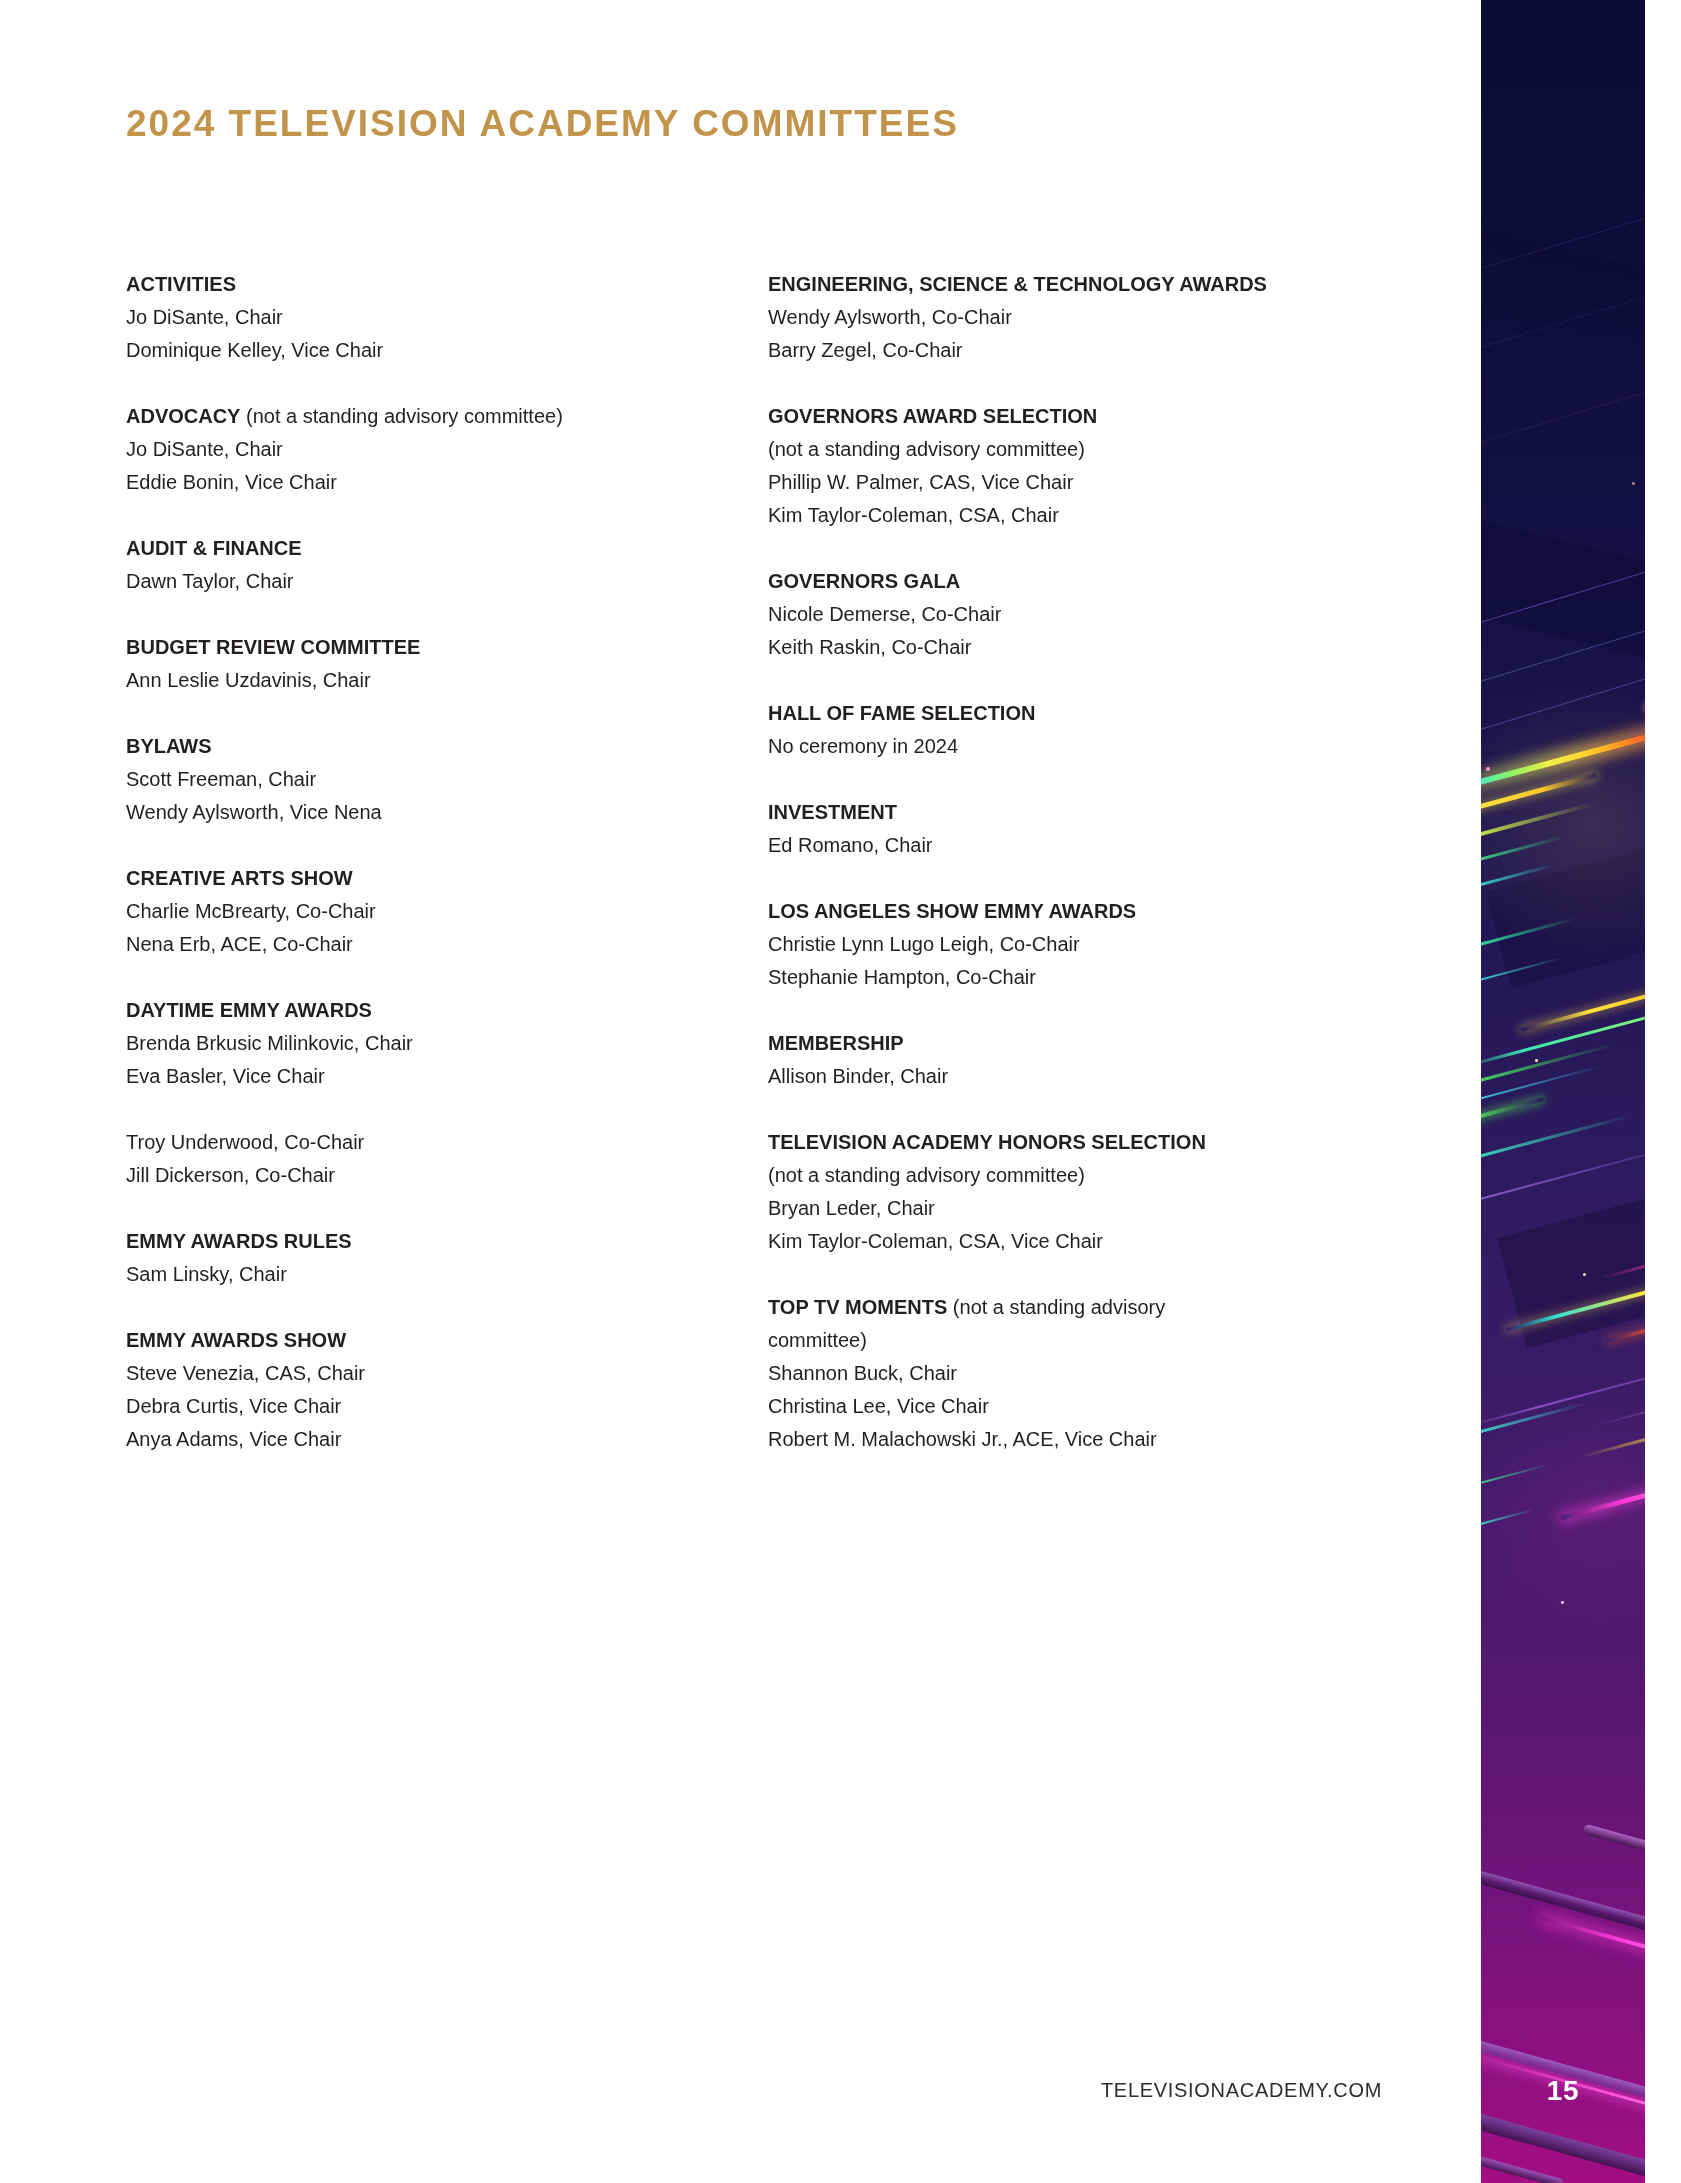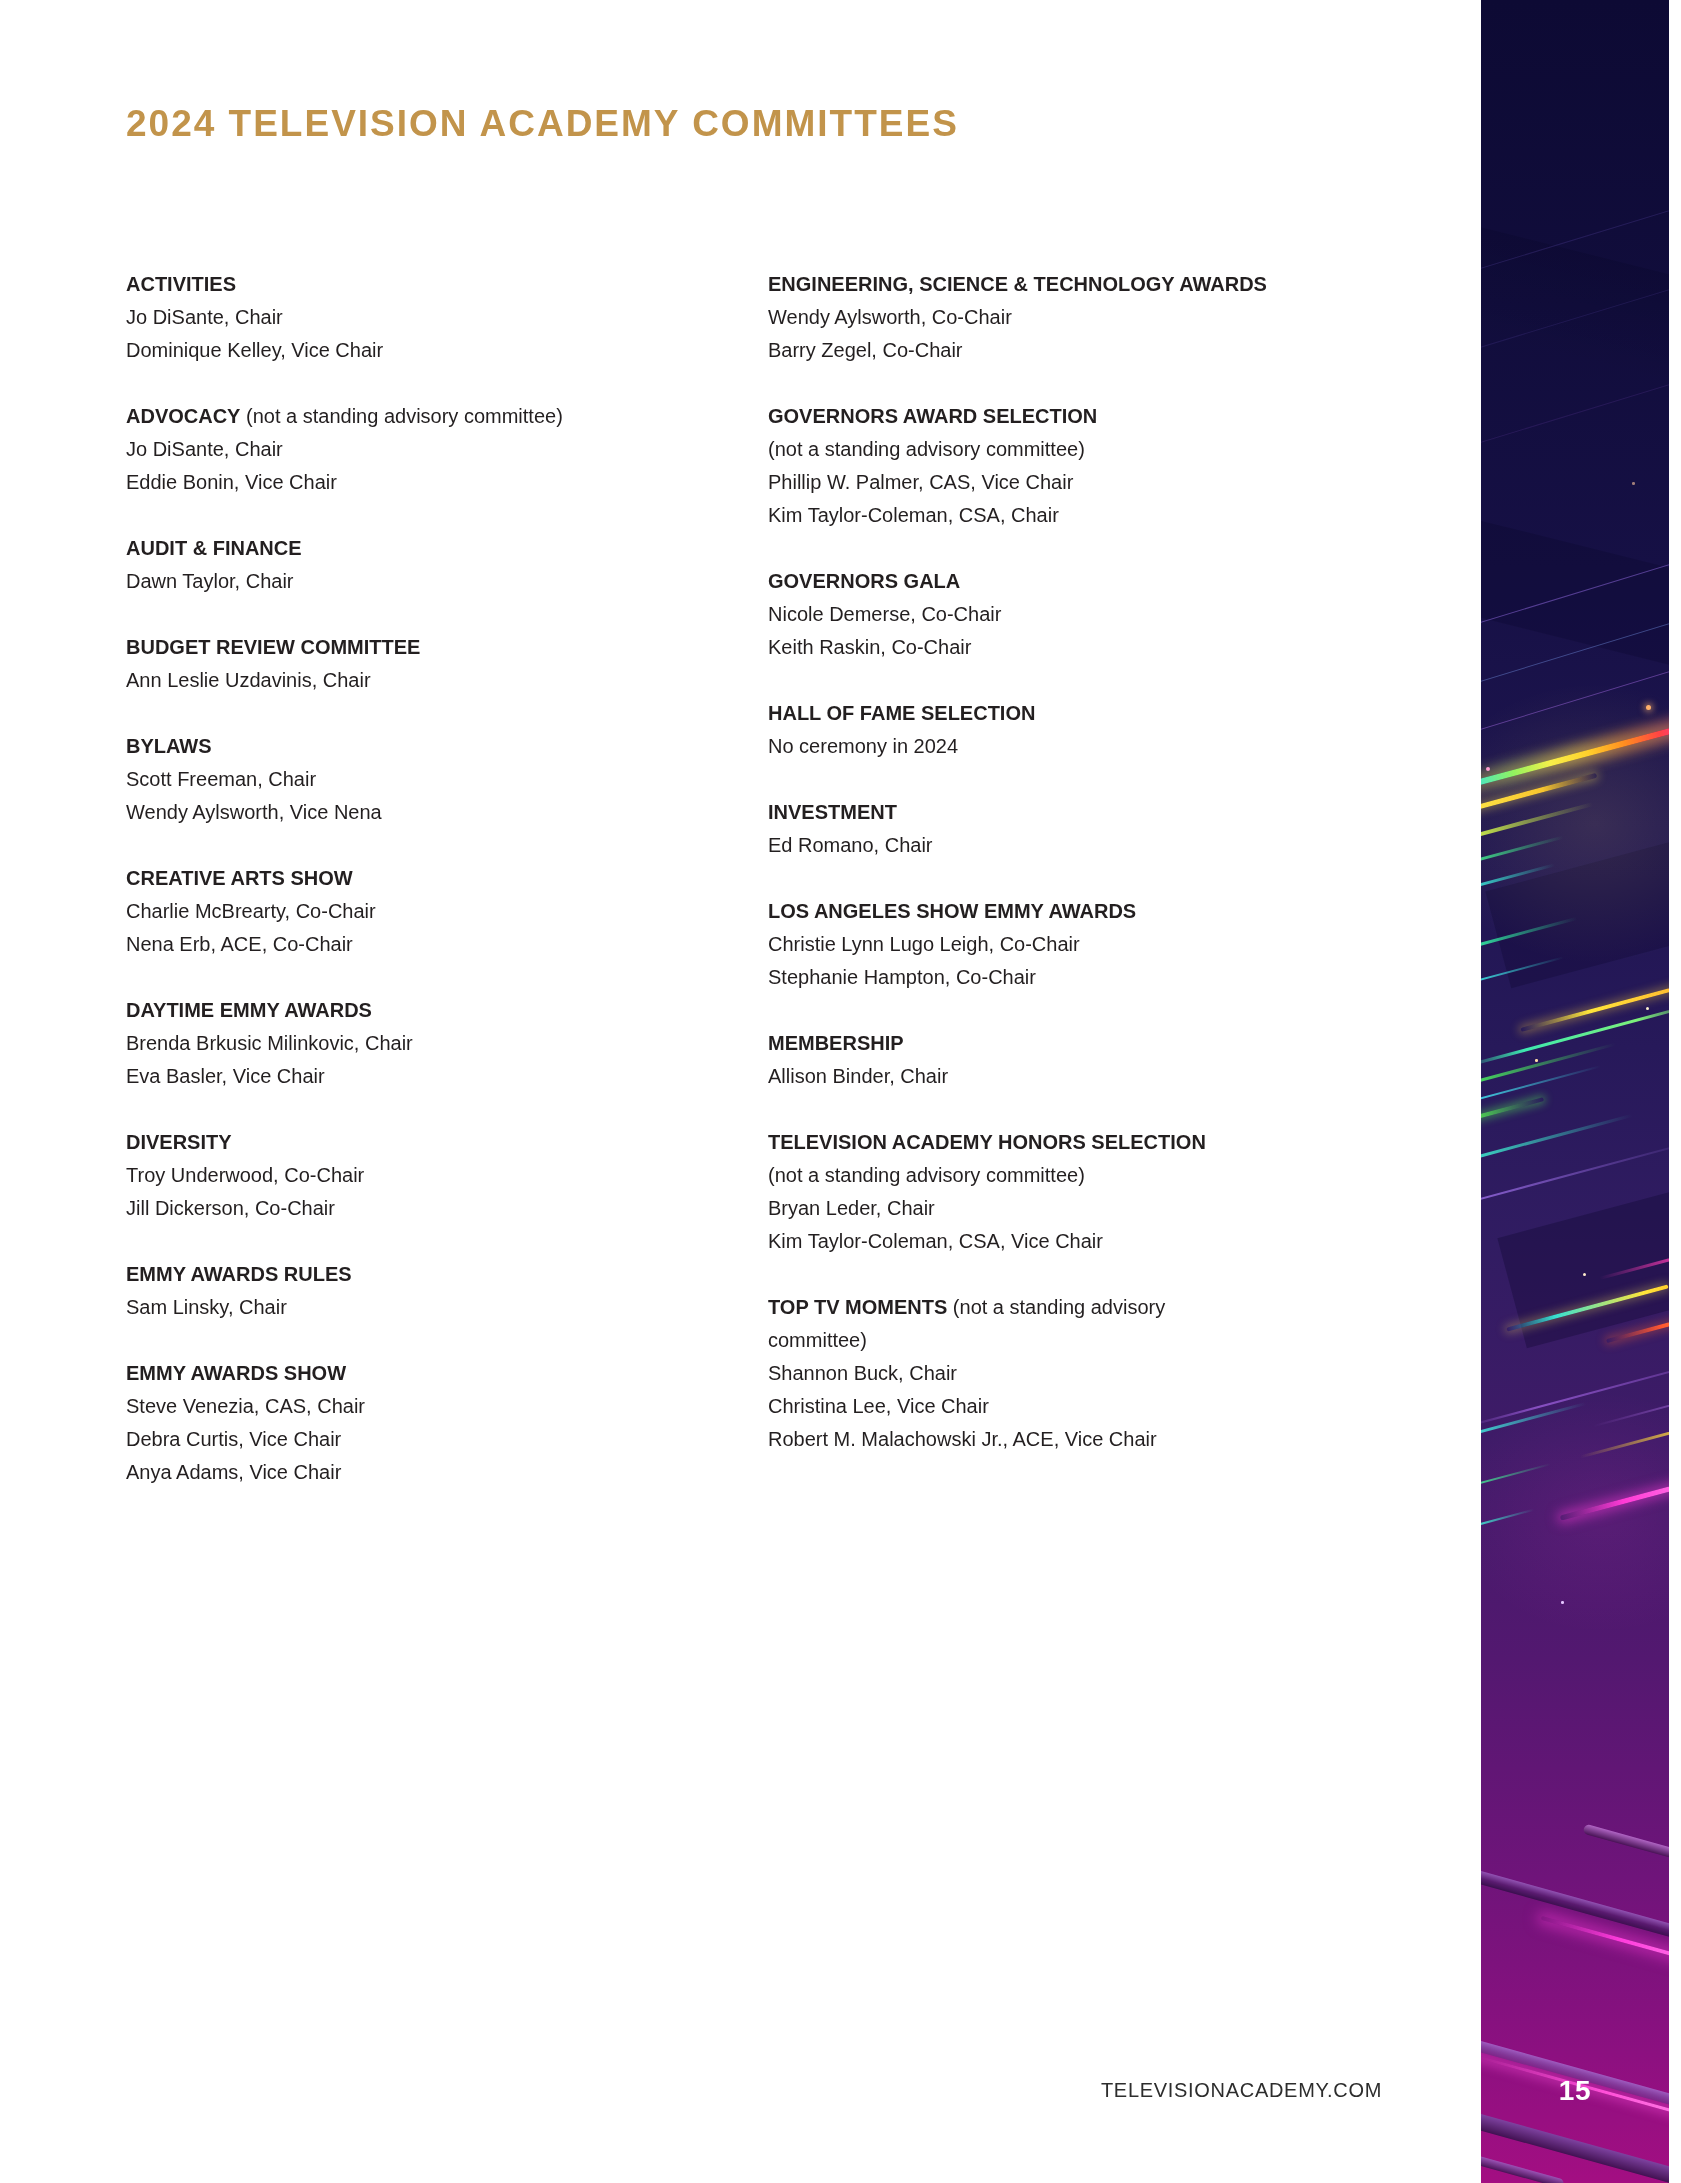--- a/index.html
+++ b/index.html
@@ -84,7 +84,6 @@
     <div class="line">Eva Basler, Vice Chair</div>
   </section>
   <section class="sec">
-    <div class="line"><span class="h">DIVERSITY</span></div>
     <div class="line">Troy Underwood, Co-Chair</div>
     <div class="line">Jill Dickerson, Co-Chair</div>
   </section>

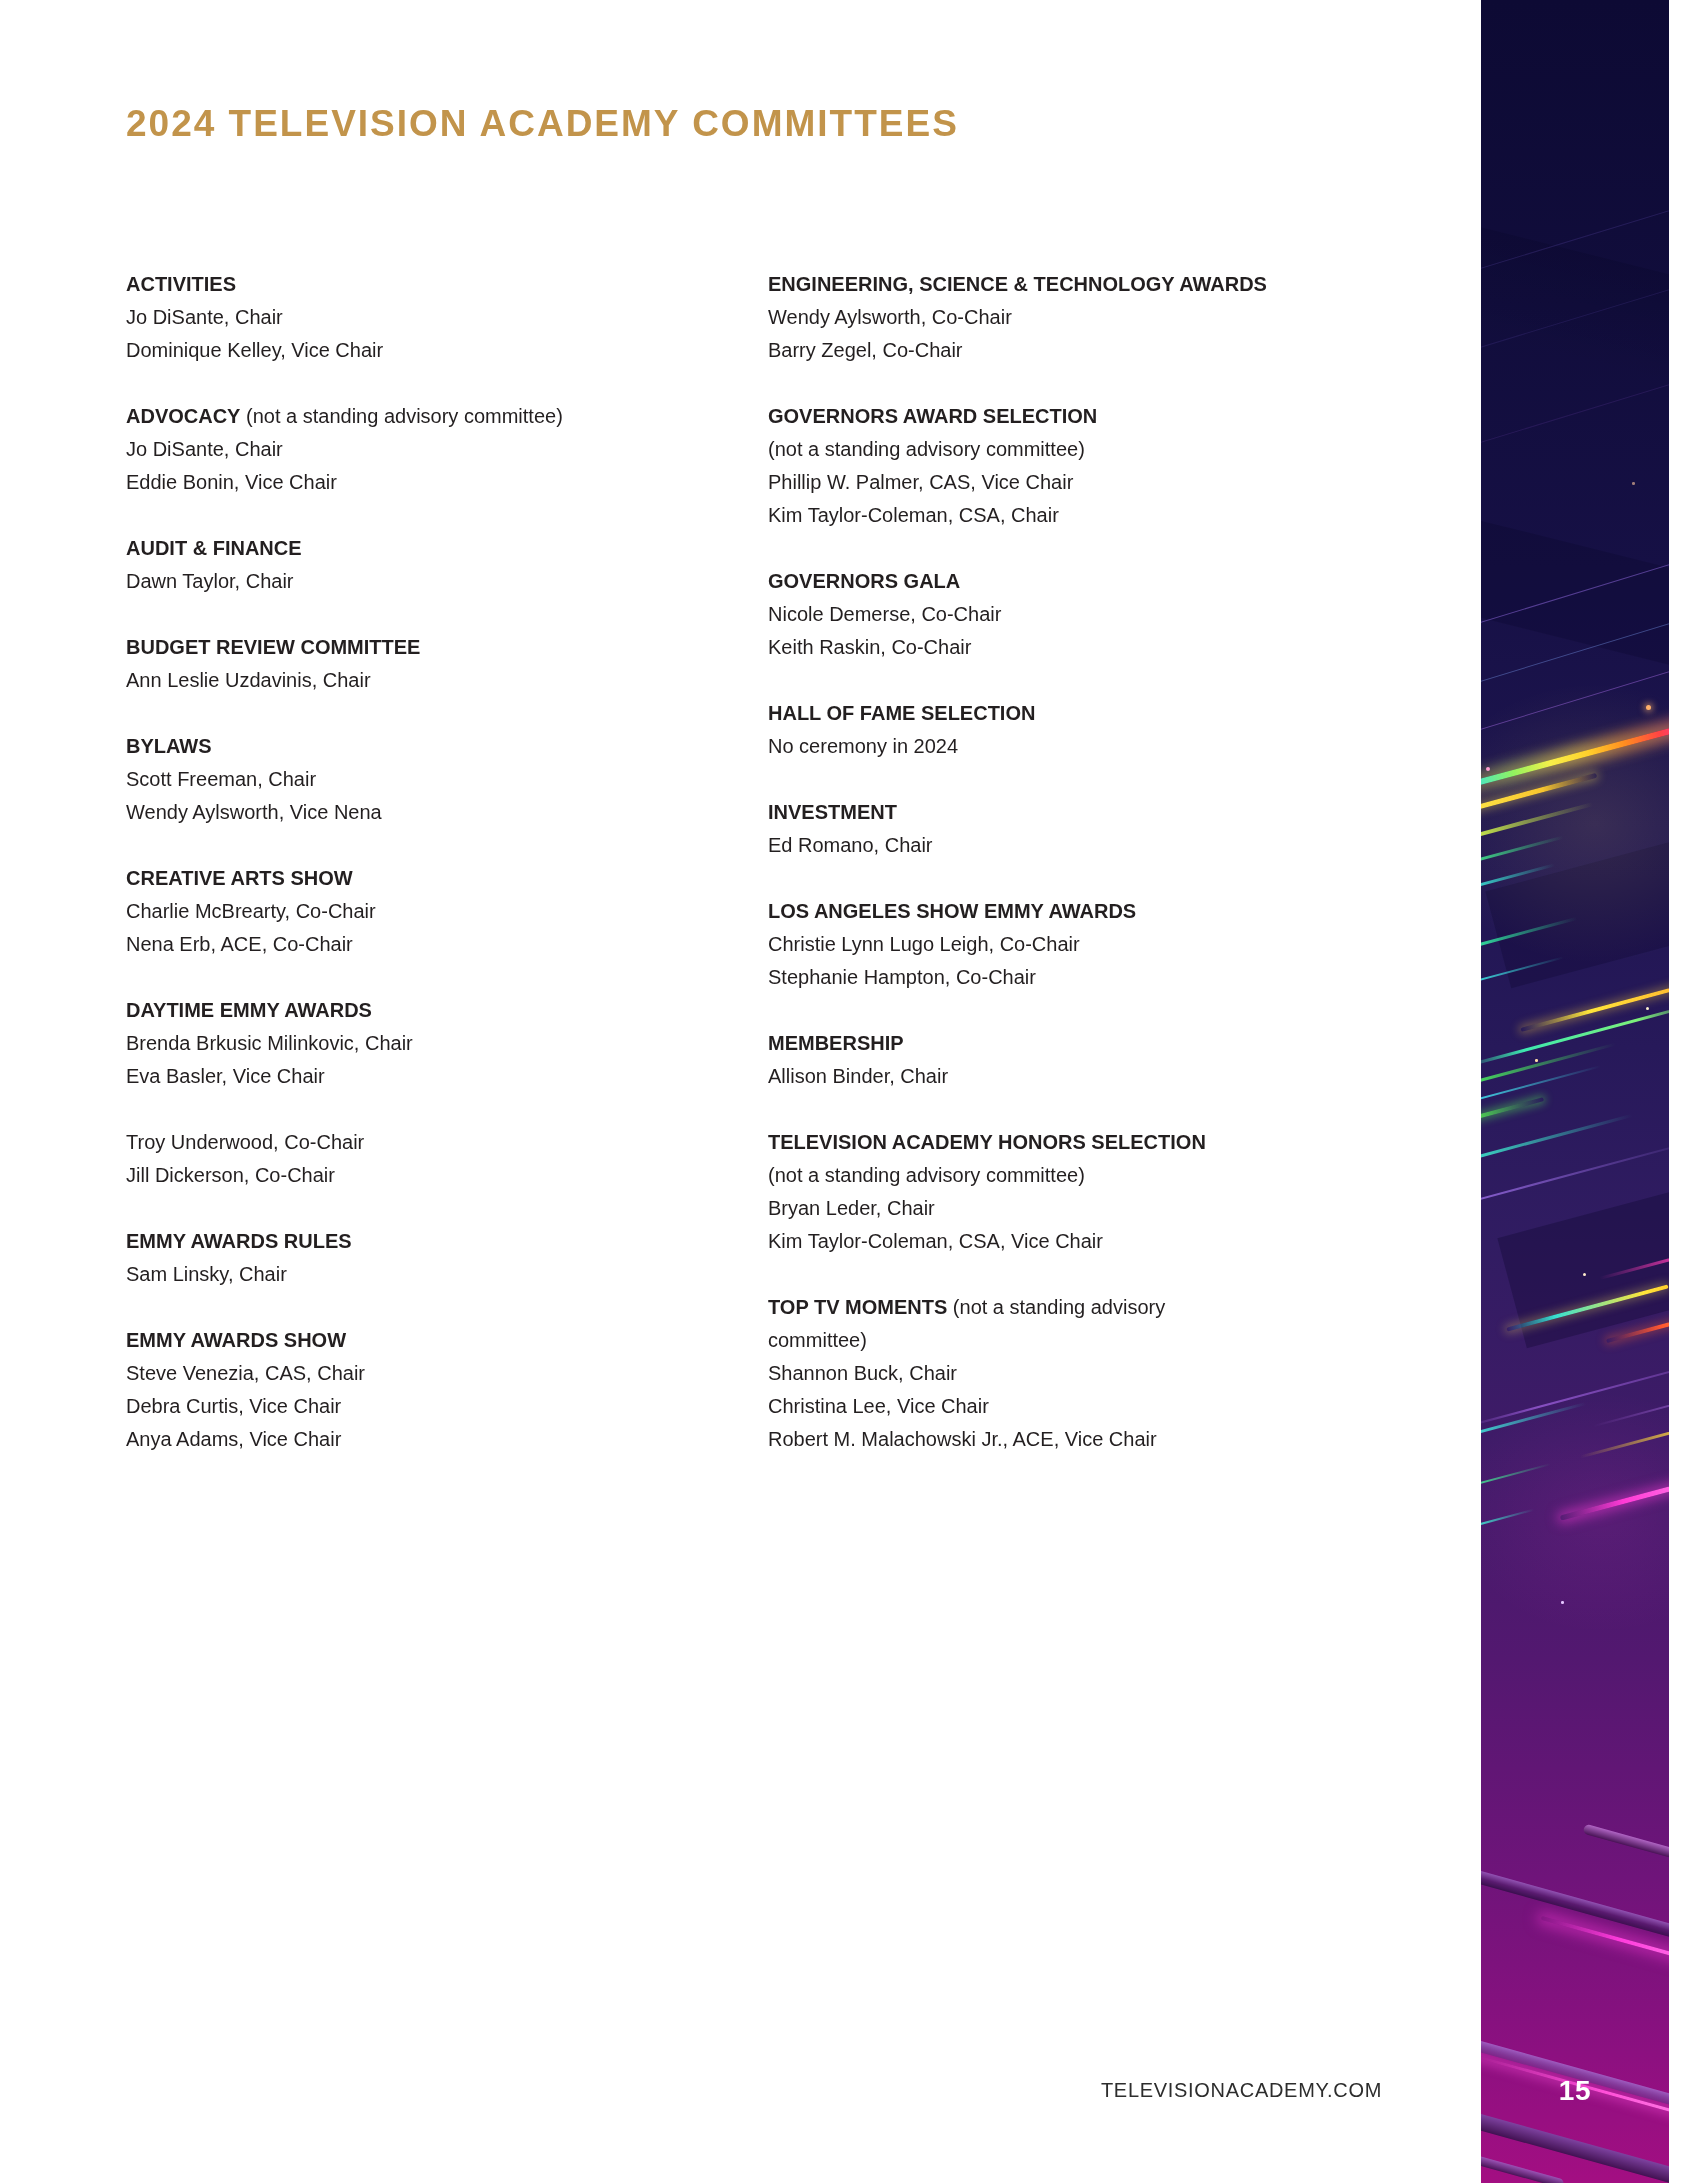--- a/index.html
+++ b/index.html
@@ -28,7 +28,7 @@
   }
   
   .sidebar {
-    position:absolute; left:1481px; top:0; width:188px; height:2183px;
+    position:absolute; left:1481px; top:0; width:164px; height:2183px;
     overflow:hidden;
     background:linear-gradient(180deg,
       #0d0a34 0%, #110d3c 14%, #161045 26%, #1e1550 38%, #27195a 48%,

